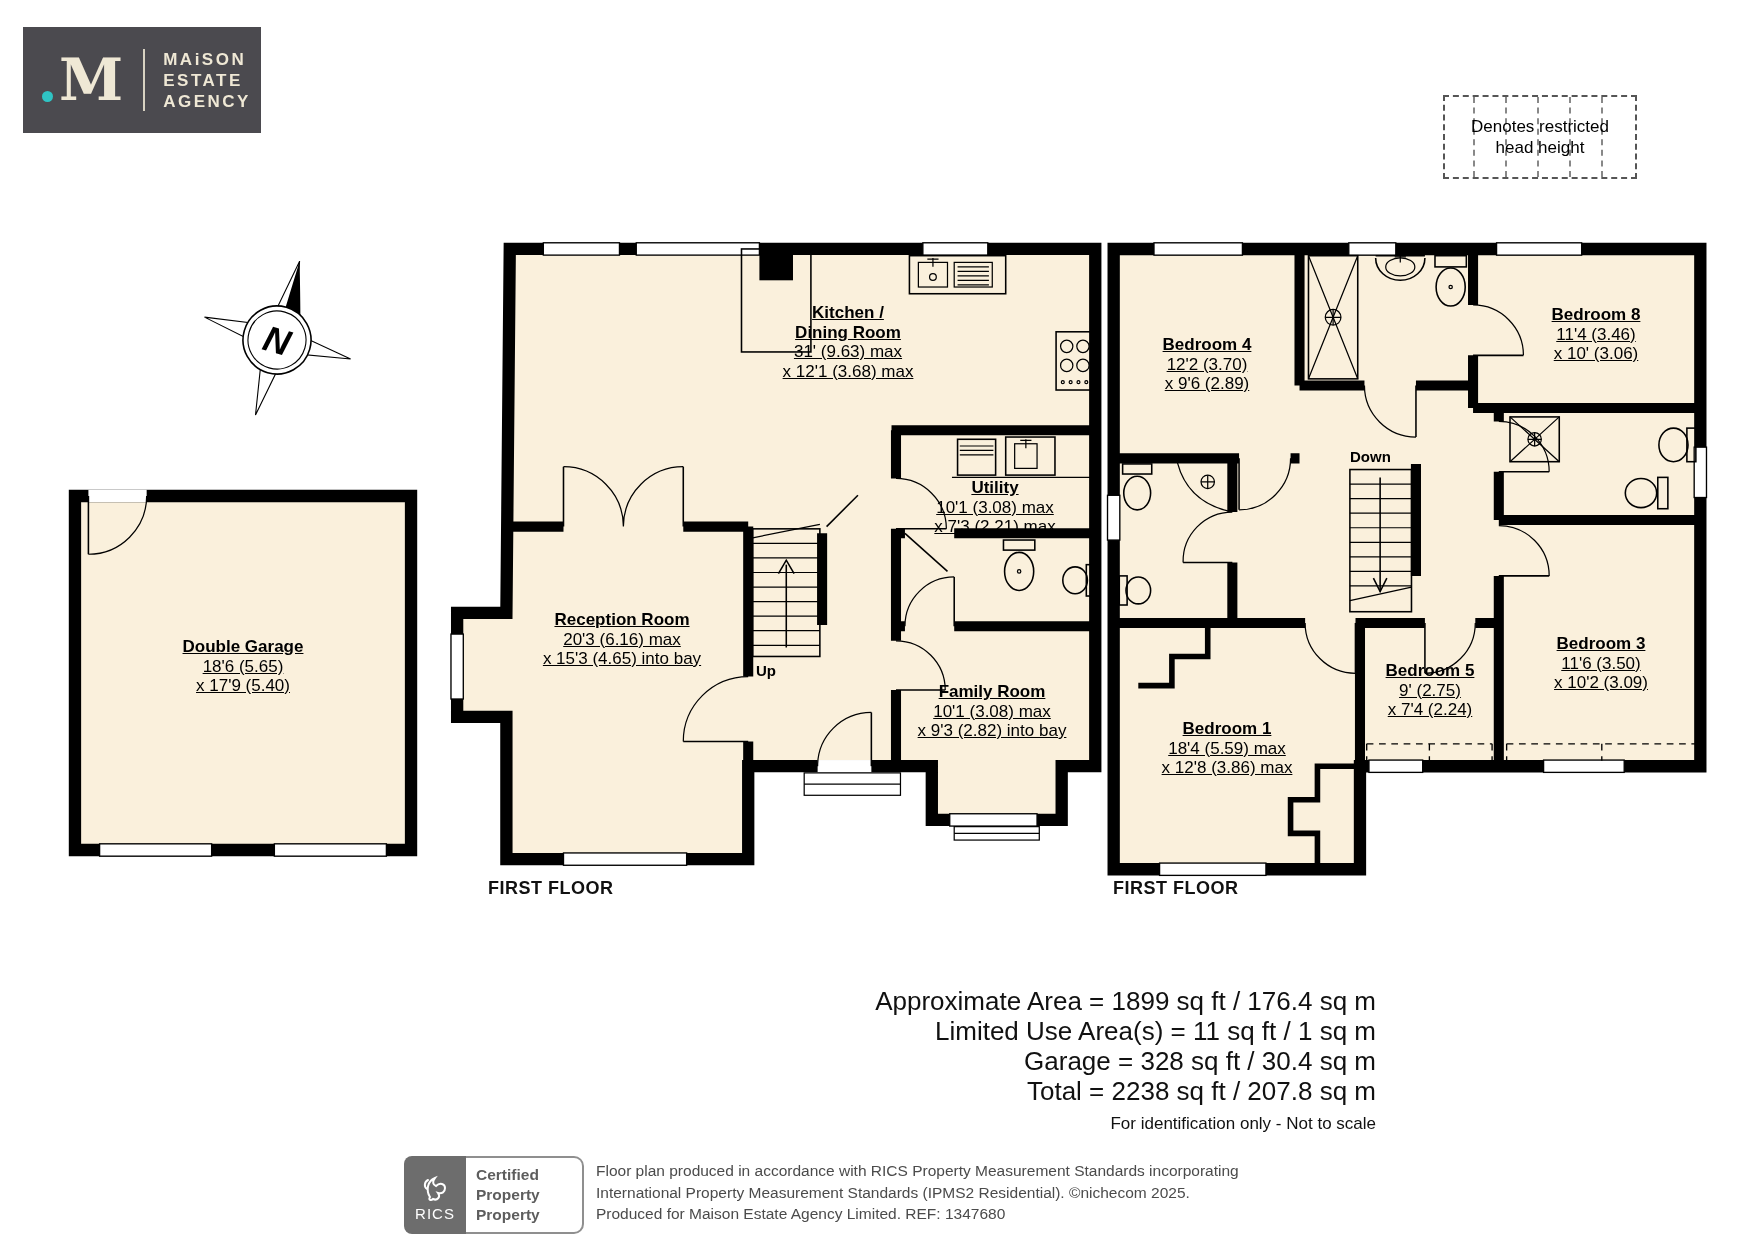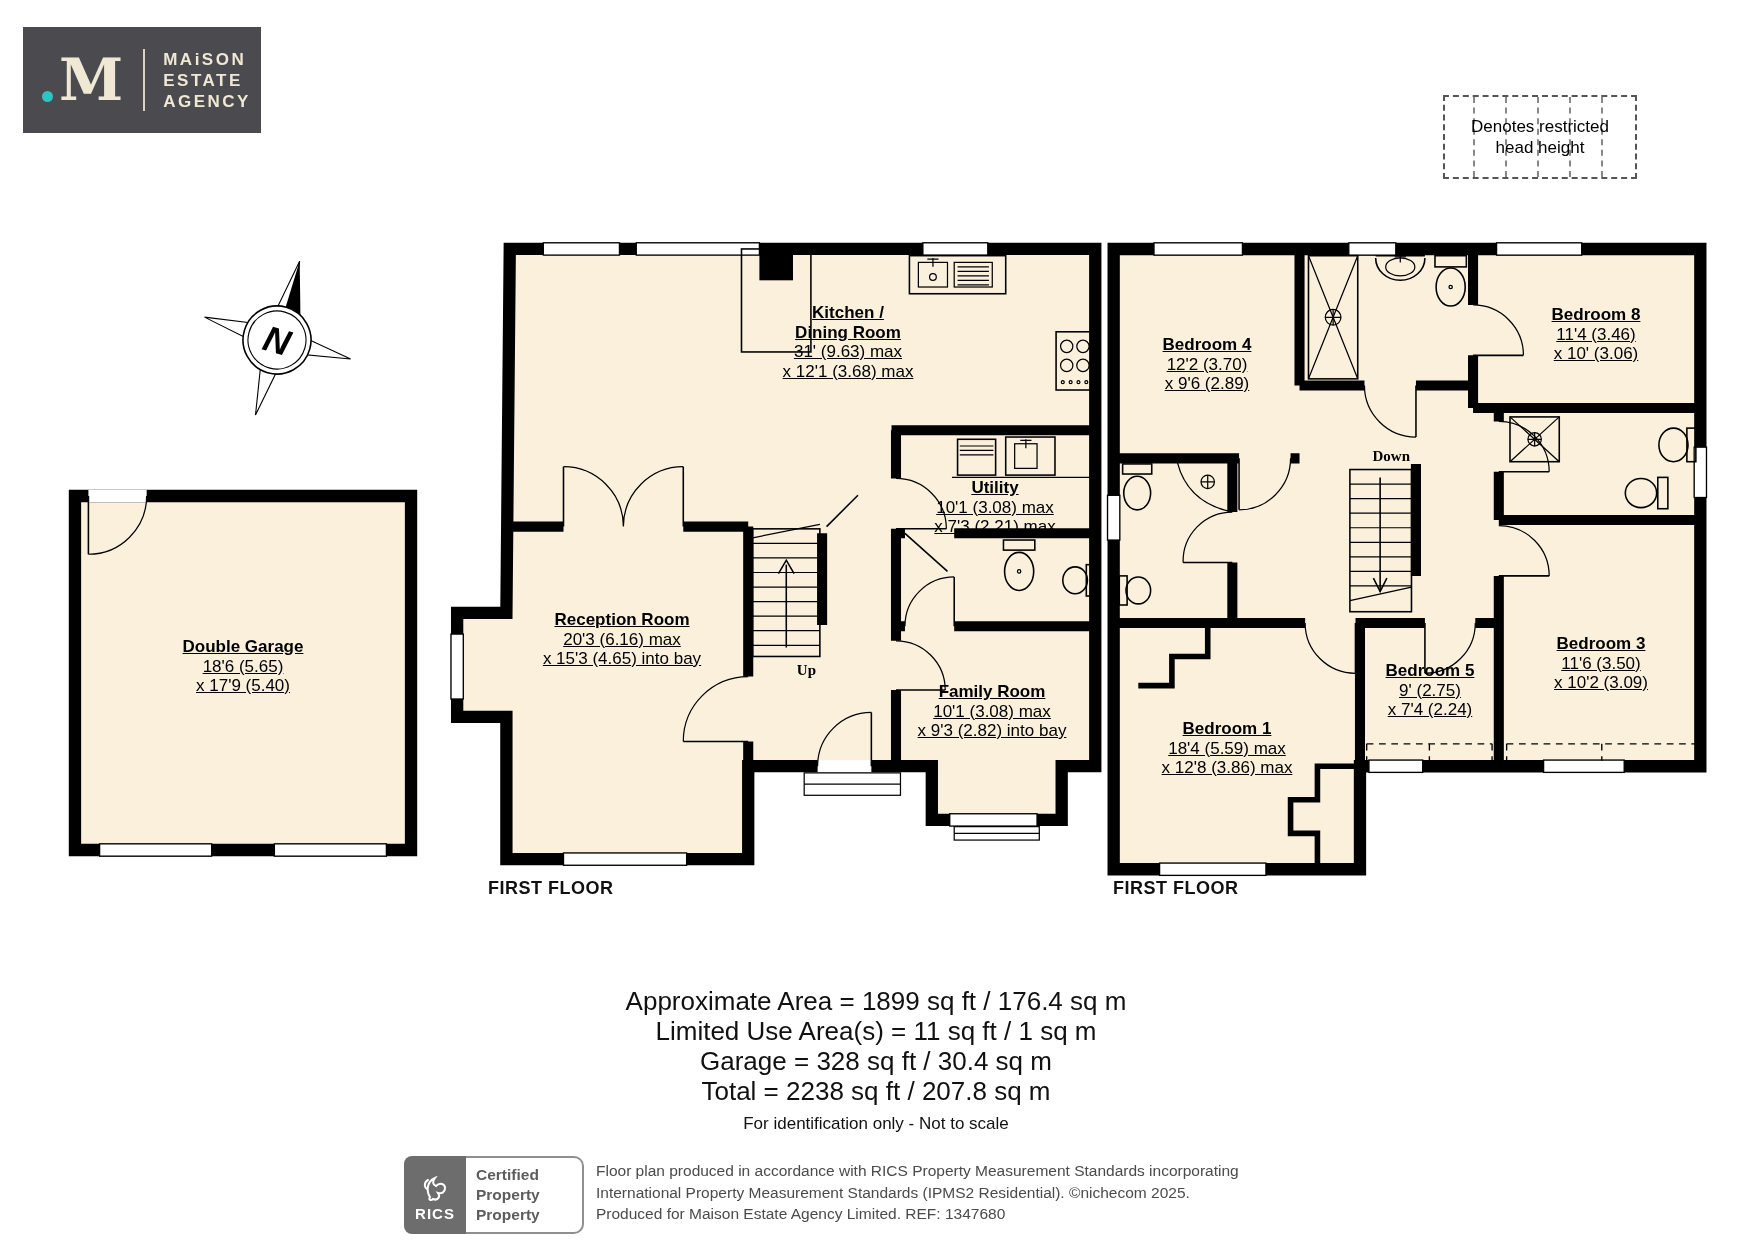--- a/index.html
+++ b/index.html
@@ -37,7 +37,7 @@
 
   .room-label{position:absolute;text-align:center;font-size:17px;line-height:19.5px;color:#000;text-decoration:underline;}
   .room-label .rn{font-weight:bold;}
-  .stair-label{position:absolute;text-align:right;font-weight:bold;font-size:15px;color:#000;font-family:Liberation Serif, serif;}
+  .stair-label{position:absolute;text-align:left;font-weight:bold;font-size:15px;color:#000;}
   .floor-label{position:absolute;font-weight:bold;font-size:18px;color:#111;letter-spacing:0.5px;}
 
   

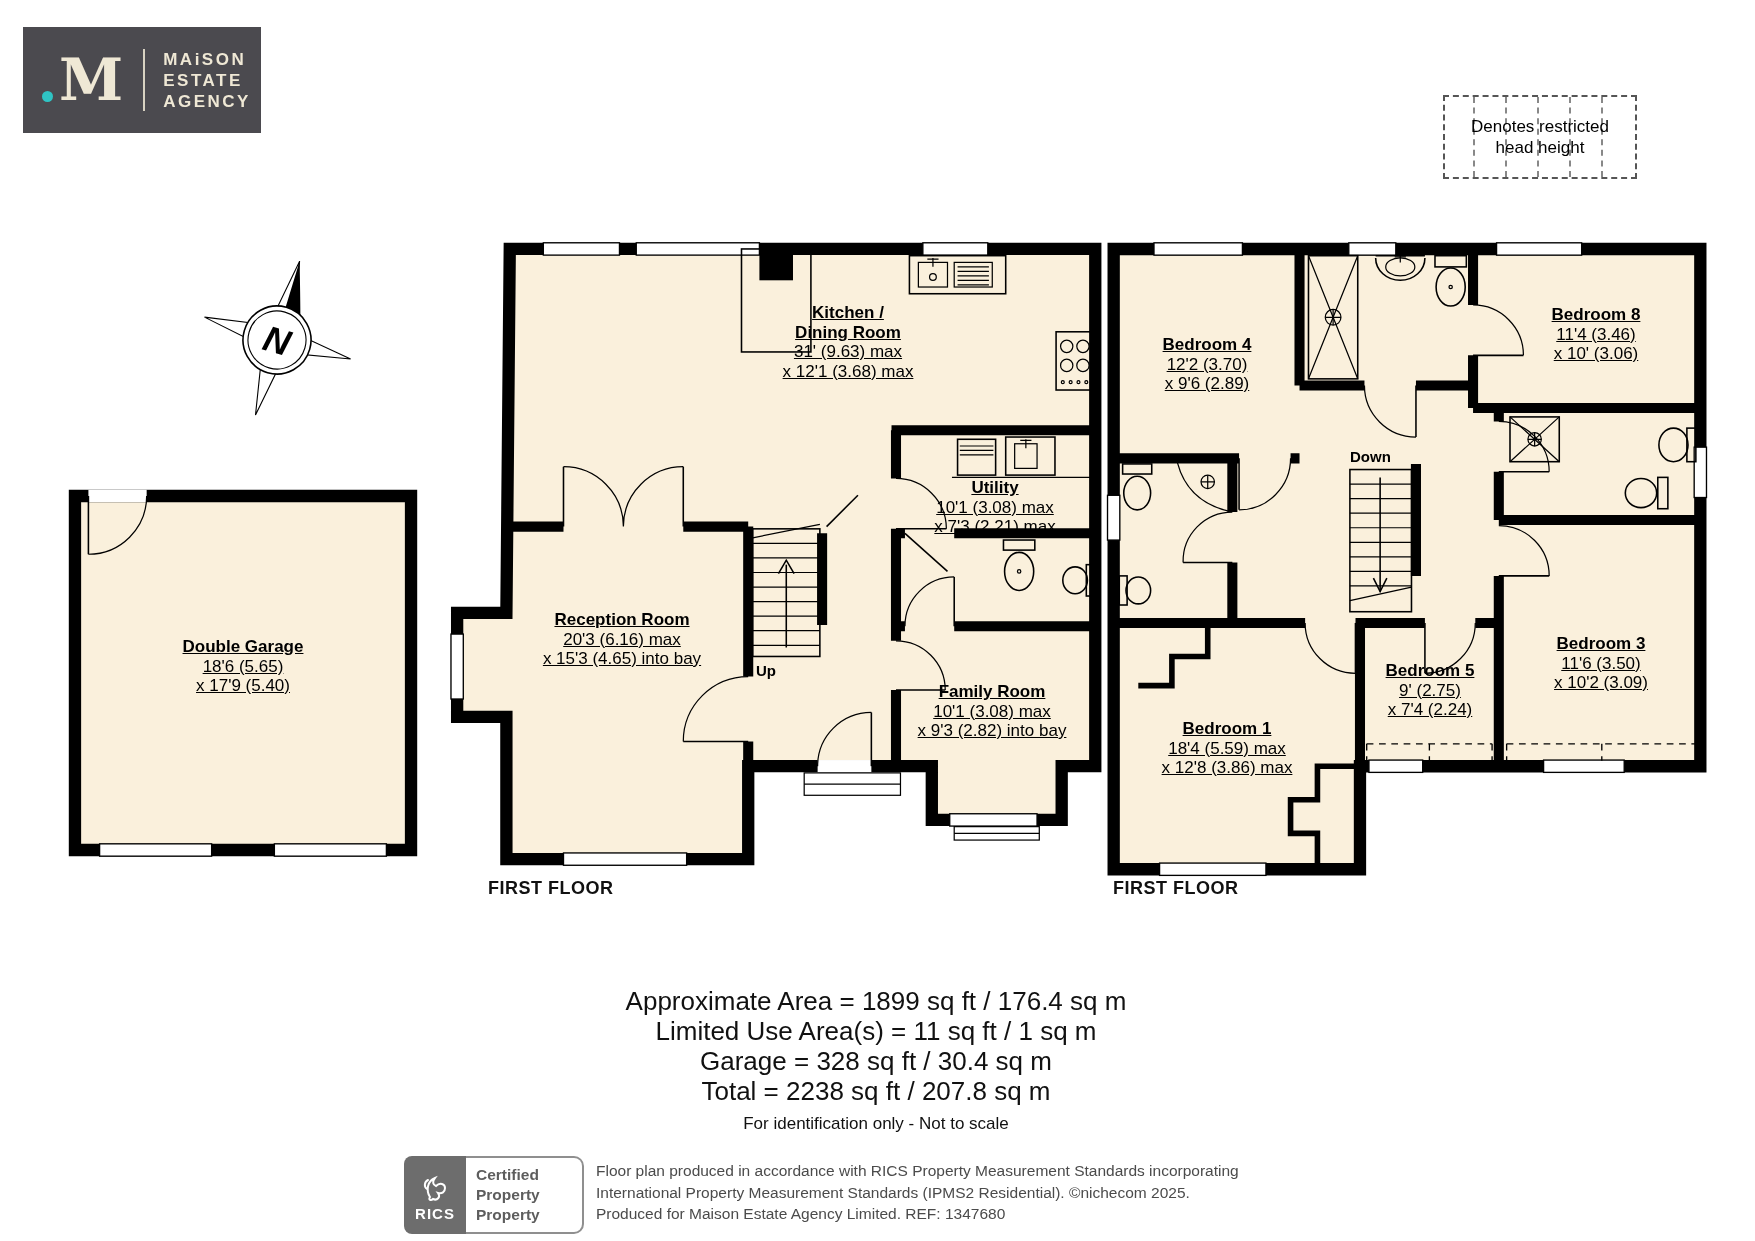--- a/index.html
+++ b/index.html
@@ -41,7 +41,7 @@
   .floor-label{position:absolute;font-weight:bold;font-size:18px;color:#111;letter-spacing:0.5px;}
 
   
-  .areas{position:absolute;left:376px;top:986px;width:1000px;text-align:center;
+  .areas{position:absolute;left:376px;top:986px;width:1000px;text-align:right;
          font-size:26px;line-height:30px;color:#111;}
   .areas .disclaimer{font-size:17px;line-height:20px;margin-top:8px;}
 

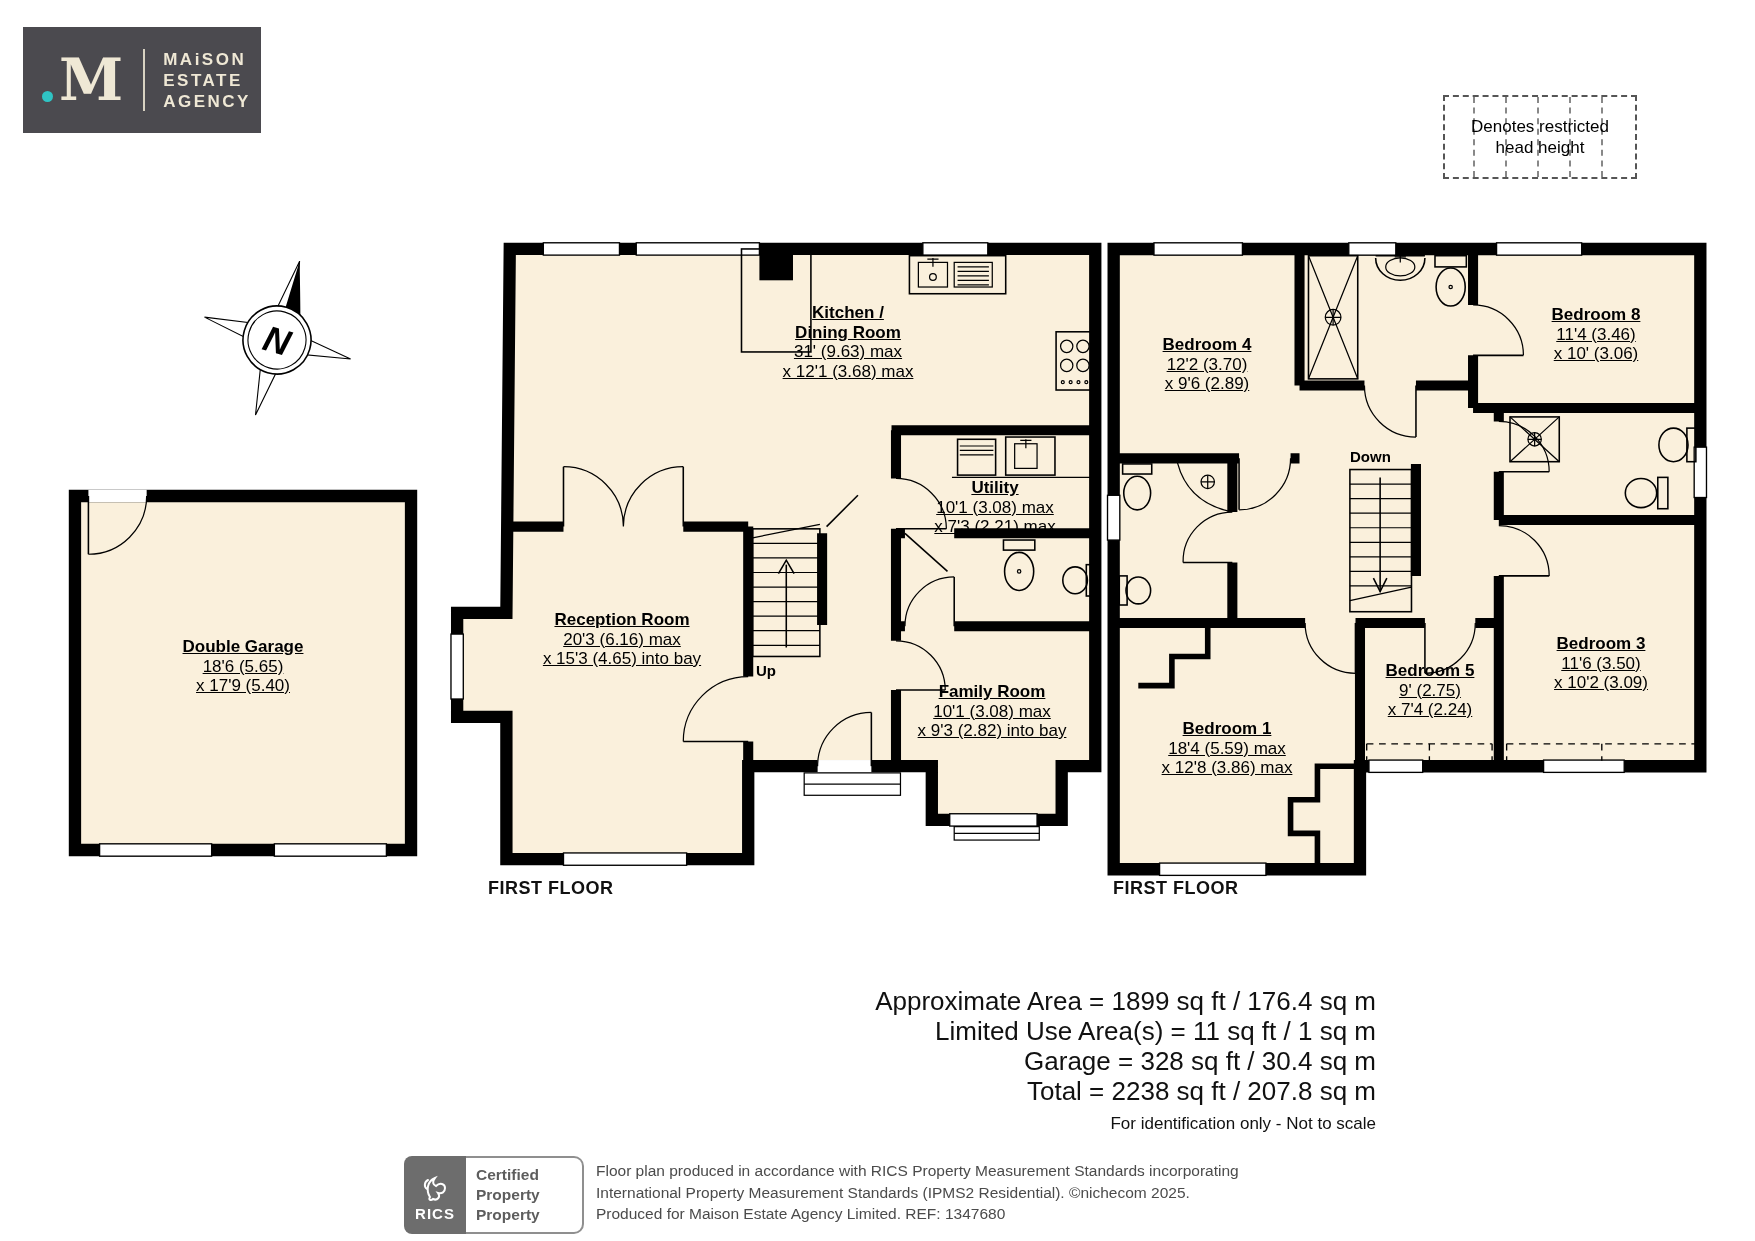--- a/index.html
+++ b/index.html
@@ -49,7 +49,7 @@
   .rics-badge{position:absolute;left:404px;top:1156px;width:62px;height:78px;background:#6d6d6d;
               border-radius:8px 0 0 8px;display:flex;flex-direction:column;align-items:center;
               justify-content:center;}
-  .rics-word{font-weight:bold;font-size:15px;color:#fff;letter-spacing:1px;margin-top:2px;}
+  .rics-word{font-weight:normal;font-size:15px;color:#fff;letter-spacing:1px;margin-top:2px;}
   .cert-box{position:absolute;left:466px;top:1156px;width:118px;height:78px;border:2px solid #8f8f8f;
             border-left:none;border-radius:0 10px 10px 0;box-sizing:border-box;display:flex;
             flex-direction:column;justify-content:center;padding-left:10px;font-weight:bold;

